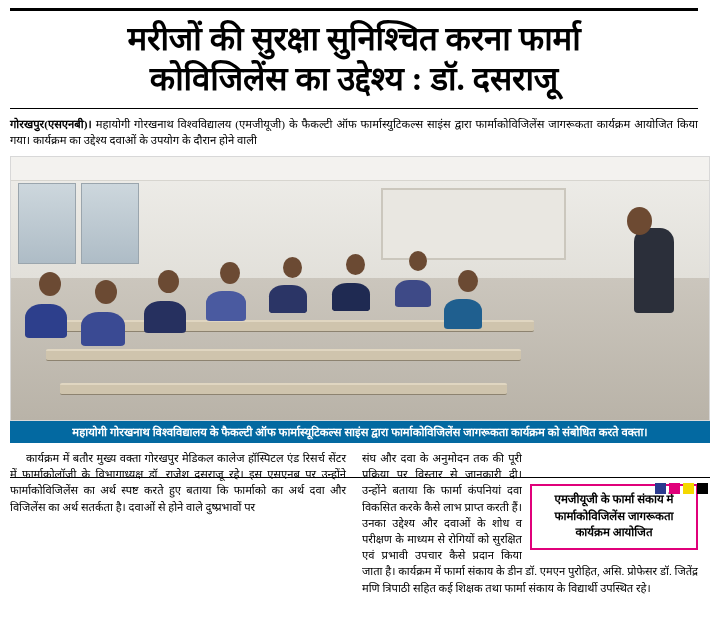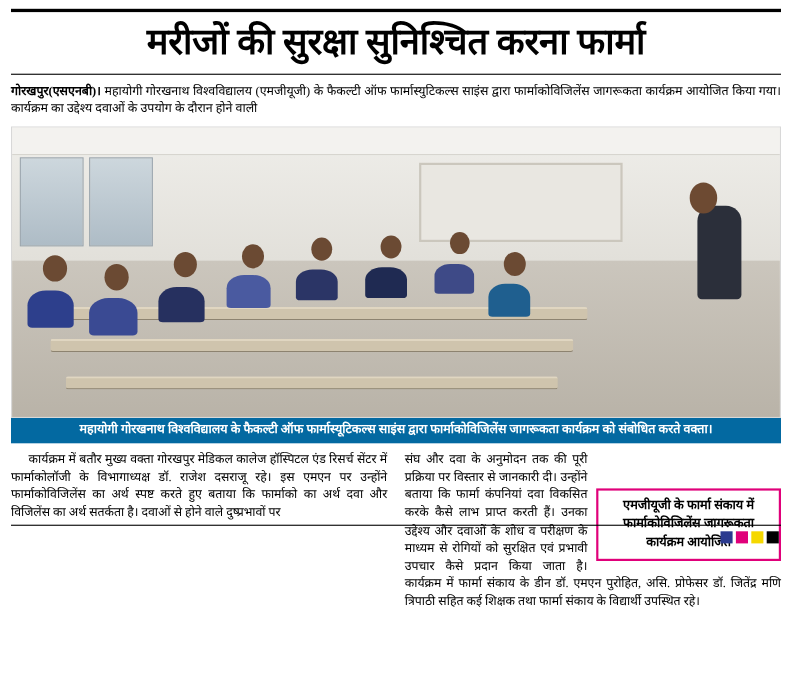--- a/index.html
+++ b/index.html
@@ -19,7 +19,7 @@
     width: 720px;
     height: 500px;
     box-sizing: border-box;
-    padding: 8px 10px 6px 10px;
+    padding: 8px 22px 6px 10px;
   }
   .rule-top {
     height: 3px;

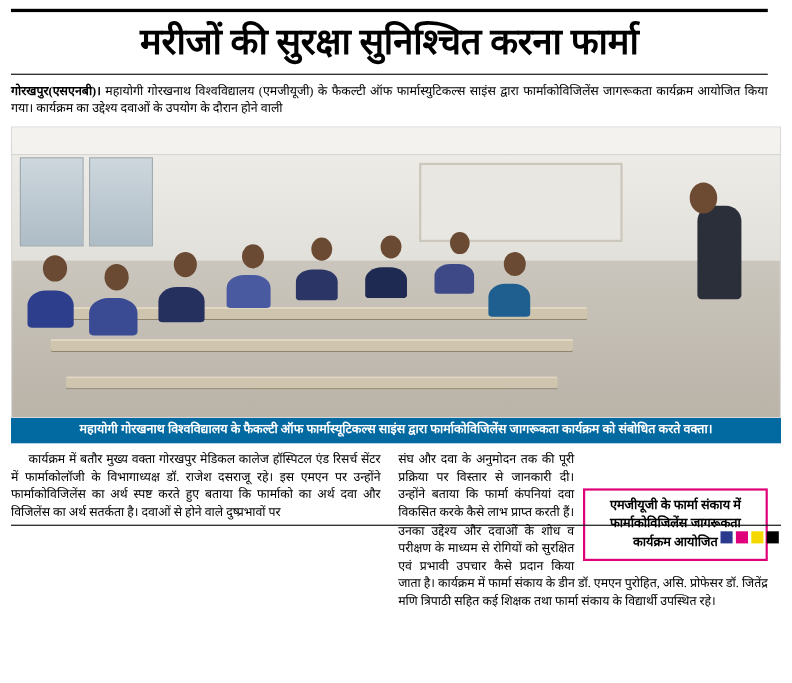--- a/index.html
+++ b/index.html
@@ -216,6 +216,7 @@
 
   <div class="headline">
     <span>मरीजों की सुरक्षा सुनिश्चित करना फार्मा</span>
+    <span class="line2">कोविजिलेंस का उद्देश्य : डॉ. दसराजू</span>
   </div>
 
   <div class="rule-under-headline"></div>

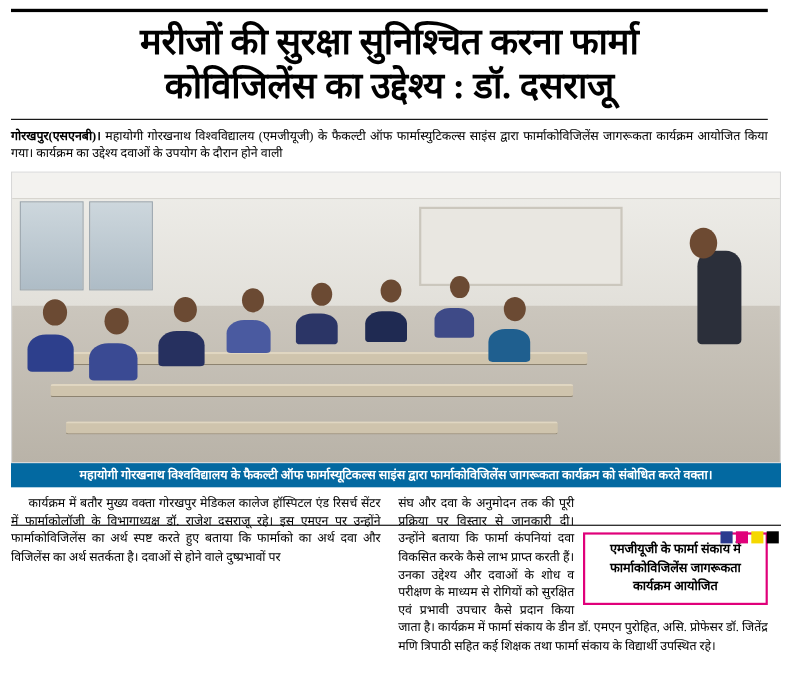--- a/index.html
+++ b/index.html
@@ -273,7 +273,7 @@
 
   <div class="body-cols">
     <div class="col">
-      <div class="indent">कार्यक्रम में बतौर मुख्य वक्ता गोरखपुर मेडिकल कालेज हॉस्पिटल एंड रिसर्च सेंटर में फार्माकोलॉजी के विभागाध्यक्ष डॉ. राजेश दसराजू रहे। इस एमएन पर उन्होंने फार्माकोविजिलेंस का अर्थ स्पष्ट करते हुए बताया कि फार्माको का अर्थ दवा और विजिलेंस का अर्थ सतर्कता है। दवाओं से होने वाले दुष्प्रभावों पर</div>
+      <div class="indent">कार्यक्रम में बतौर मुख्य वक्ता गोरखपुर मेडिकल कालेज हॉस्पिटल एंड रिसर्च सेंटर में फार्माकोलॉजी के विभागाध्यक्ष डॉ. राजेश दसराजू रहे। इस एसएनब पर उन्होंने फार्माकोविजिलेंस का अर्थ स्पष्ट करते हुए बताया कि फार्माको का अर्थ दवा और विजिलेंस का अर्थ सतर्कता है। दवाओं से होने वाले दुष्प्रभावों पर</div>
     </div>
     <div class="col">
       <div class="pullquote">एमजीयूजी के फार्मा संकाय में फार्माकोविजिलेंस जागरूकता कार्यक्रम आयोजित</div>

